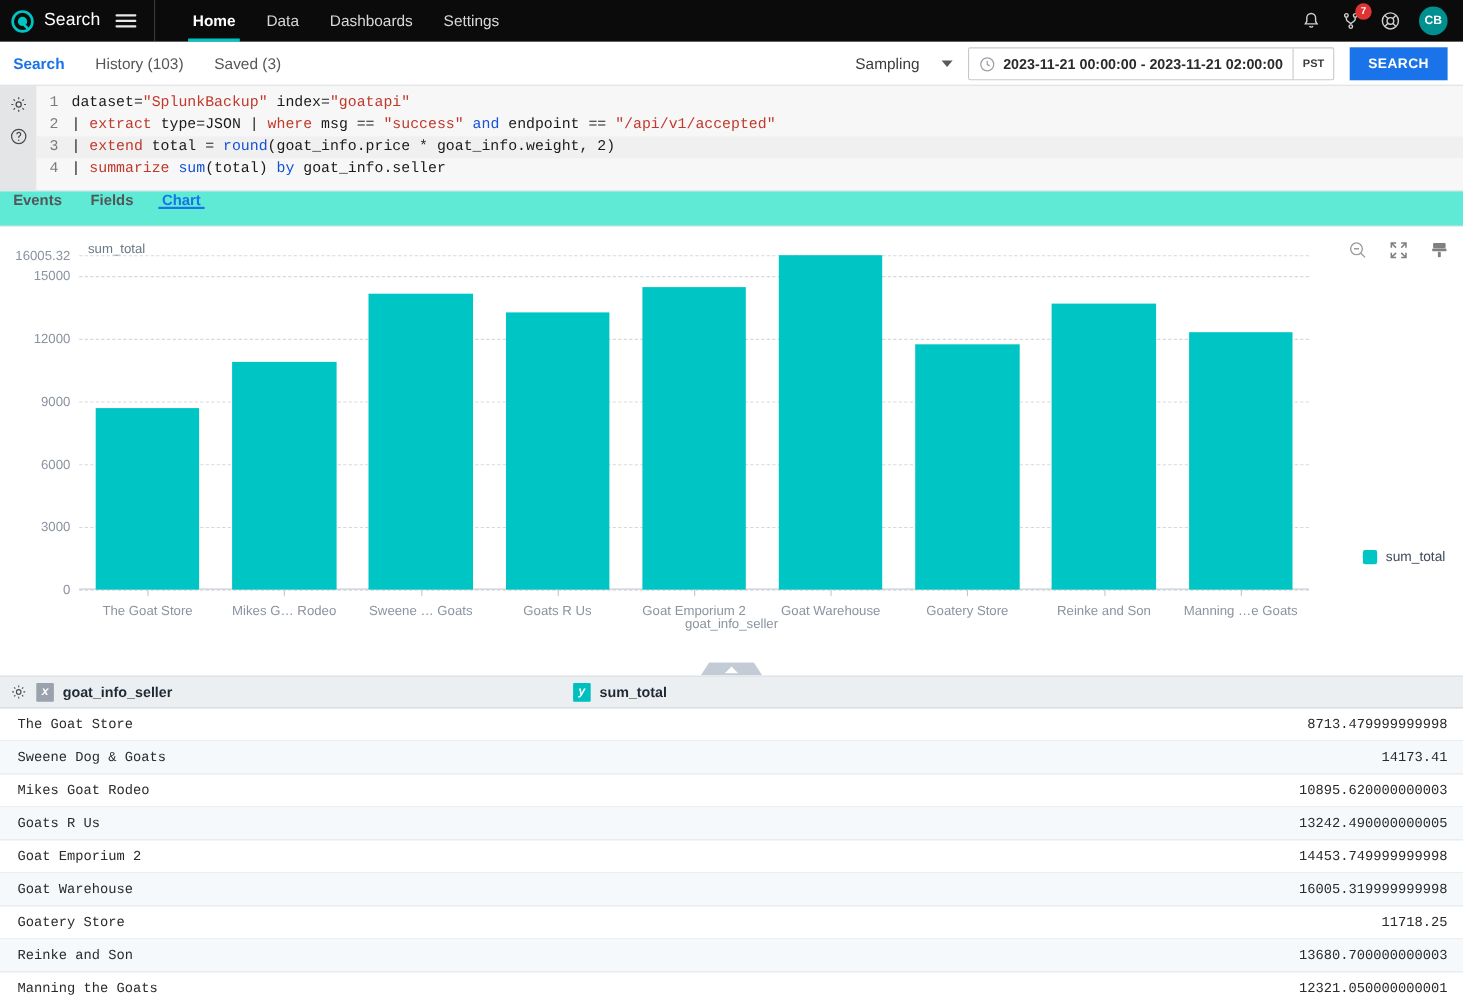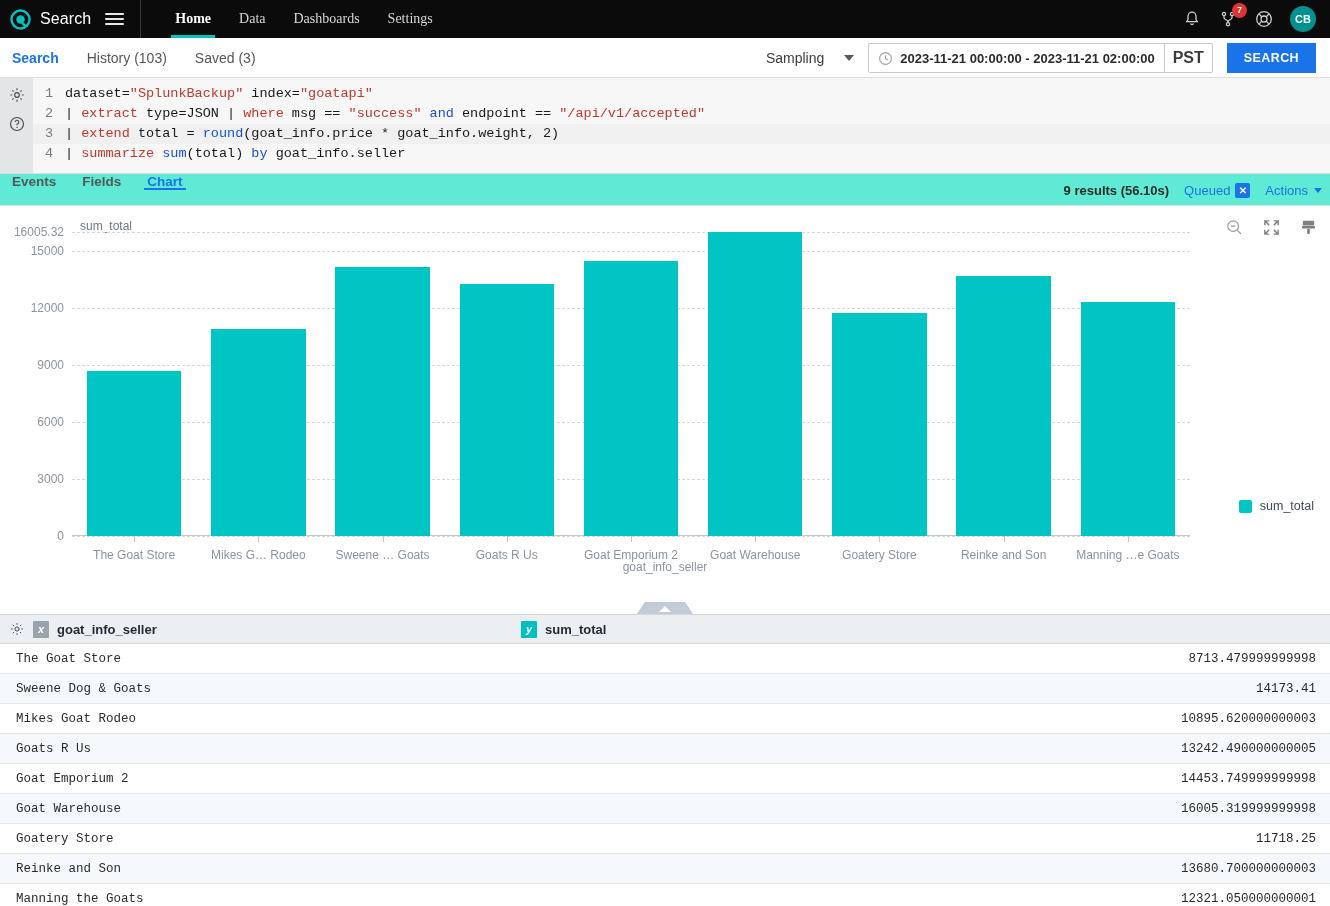--- a/index.html
+++ b/index.html
@@ -30,7 +30,7 @@
   #mainmenu { display: flex; align-items: stretch; height: 38px; margin-left: 20px; }
   .menu-item {
     display: flex; align-items: center; padding: 0 14px;
-    font-size: 14px; color: #d8d8d8; cursor: pointer; position: relative; font-family: Liberation Serif, serif;
+    font-size: 14px; color: #d8d8d8; cursor: pointer; position: relative;
   }
   .menu-item.active { color: #ffffff; font-weight: bold; }
   .menu-item.active::after {

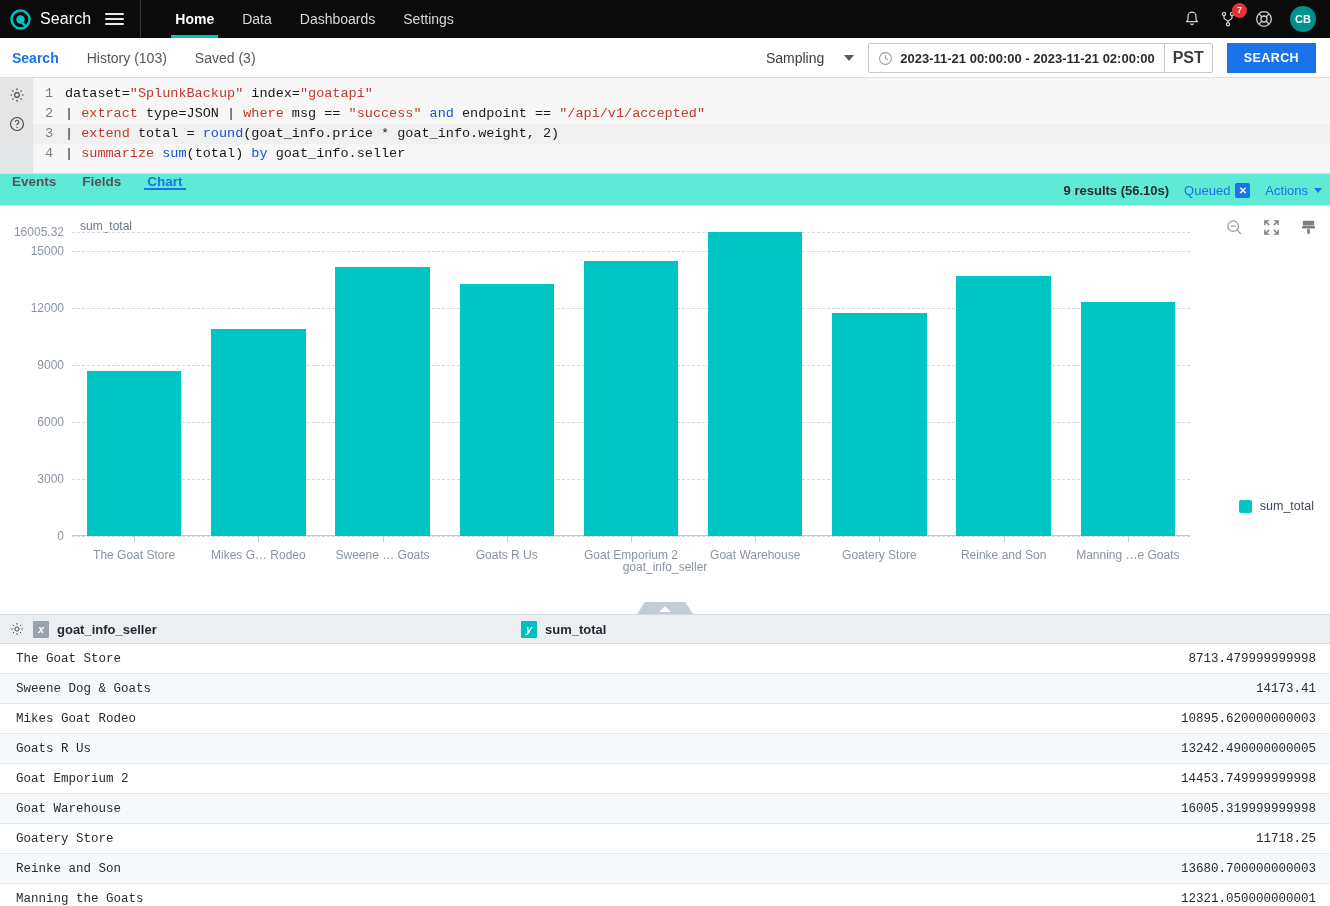--- a/index.html
+++ b/index.html
@@ -76,7 +76,7 @@
   .tr-text { display: flex; align-items: center; font-size: 13px; color: #2b2b2b; padding-right: 9px; }
   .tr-tz {
     display: flex; align-items: center; padding: 0 8px;
-    border-left: 1px solid #c6c9cc; font-size: 16px; color: #3c3c3c;
+    border-left: 1px solid #c6c9cc; font-size: 10px; color: #3c3c3c;
   }
   #searchbtn {
     height: 30px; background: #1a73e8; color: #fff; font-size: 12.5px;

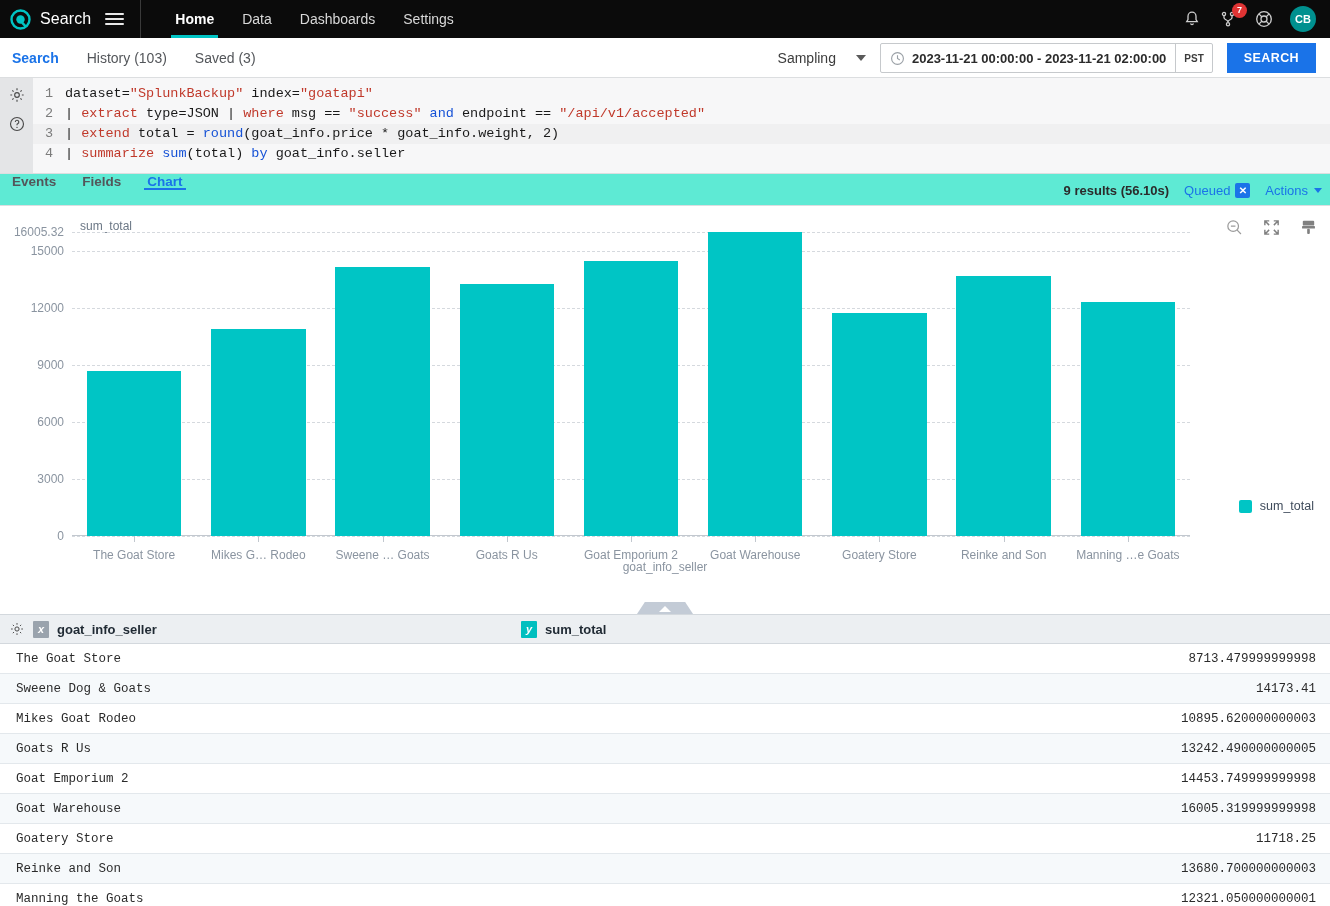--- a/index.html
+++ b/index.html
@@ -332,17 +332,6 @@
   <div class="restab">Events</div>
   <div class="restab">Fields</div>
   <div class="restab active">Chart</div>
-  <div id="restabs-right">
-    <span class="res-count">9 results (56.10s)</span>
-    <span class="queued-wrap">
-      <span class="queued-lbl">Queued</span>
-      <span class="queued-x">✕</span>
-    </span>
-    <span class="actions-wrap">
-      <span>Actions</span>
-      <span class="caret-dn-blue"></span>
-    </span>
-  </div>
 </div>
 
 <div id="chartpanel">

